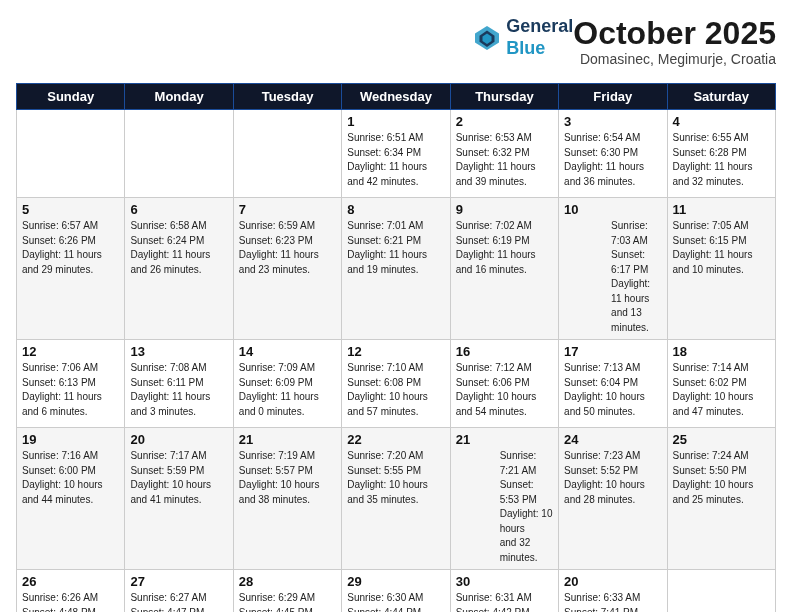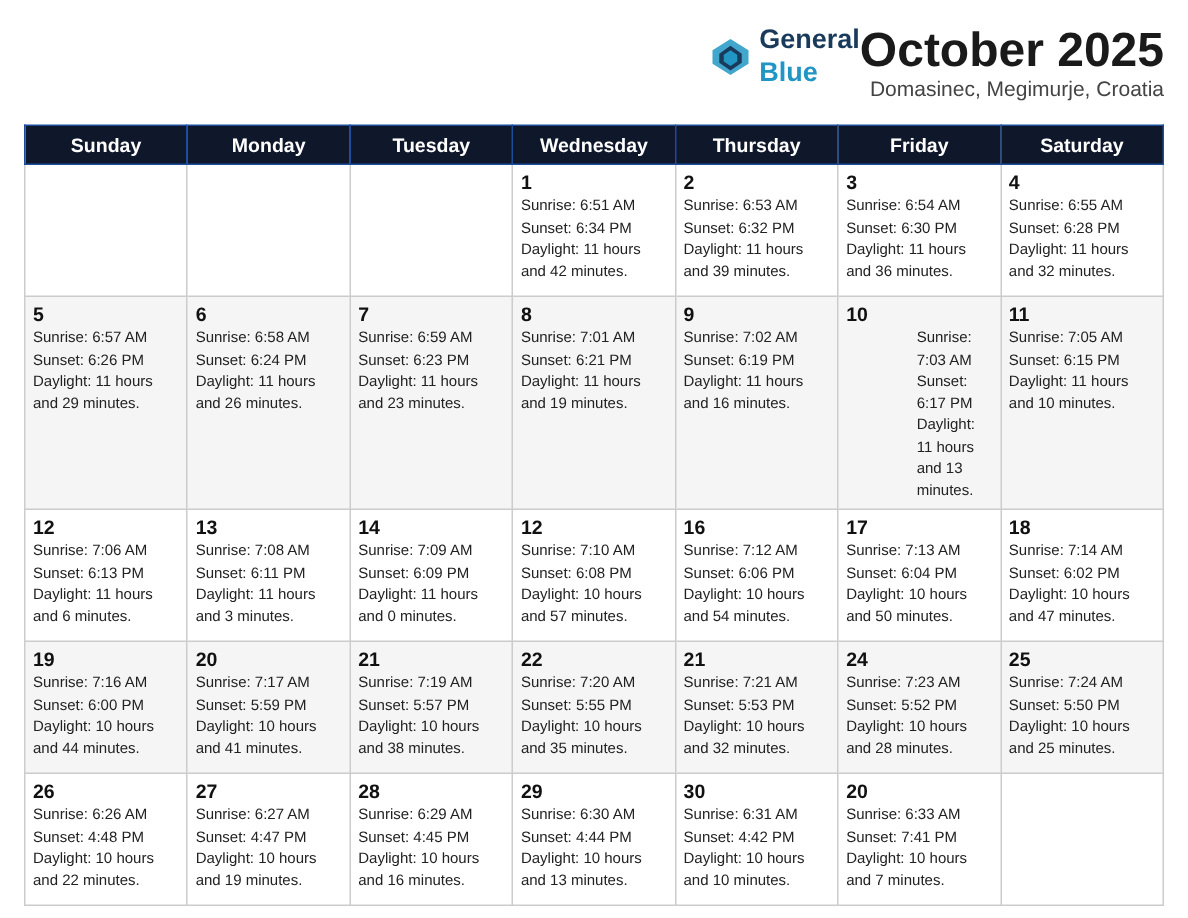--- a/index.html
+++ b/index.html
@@ -291,7 +291,7 @@
           </td>
           <td>
             <div class="day-number">21</div>
-            <div class="day-info" style="white-space: pre-line;">Sunrise: 7:21 AM
+            <div class="day-info" style="white-space: pre-line; margin-left: 44px;">Sunrise: 7:21 AM
 Sunset: 5:53 PM
 Daylight: 10 hours
 and 32 minutes.</div>

